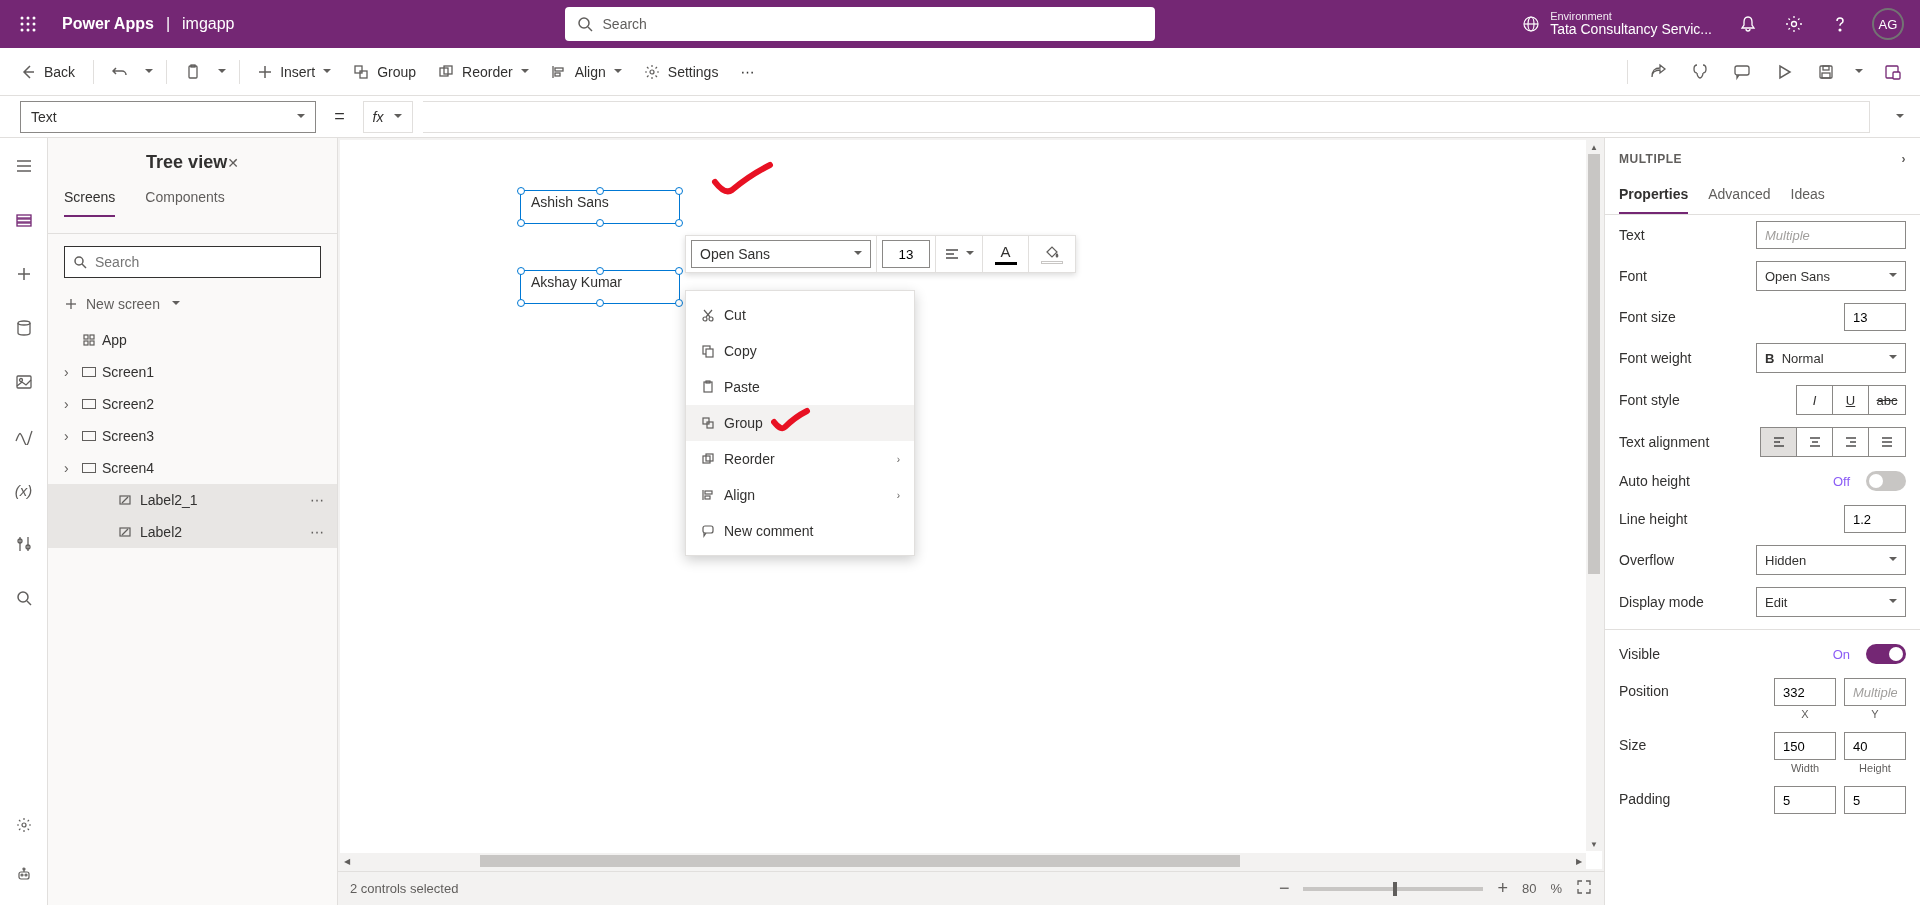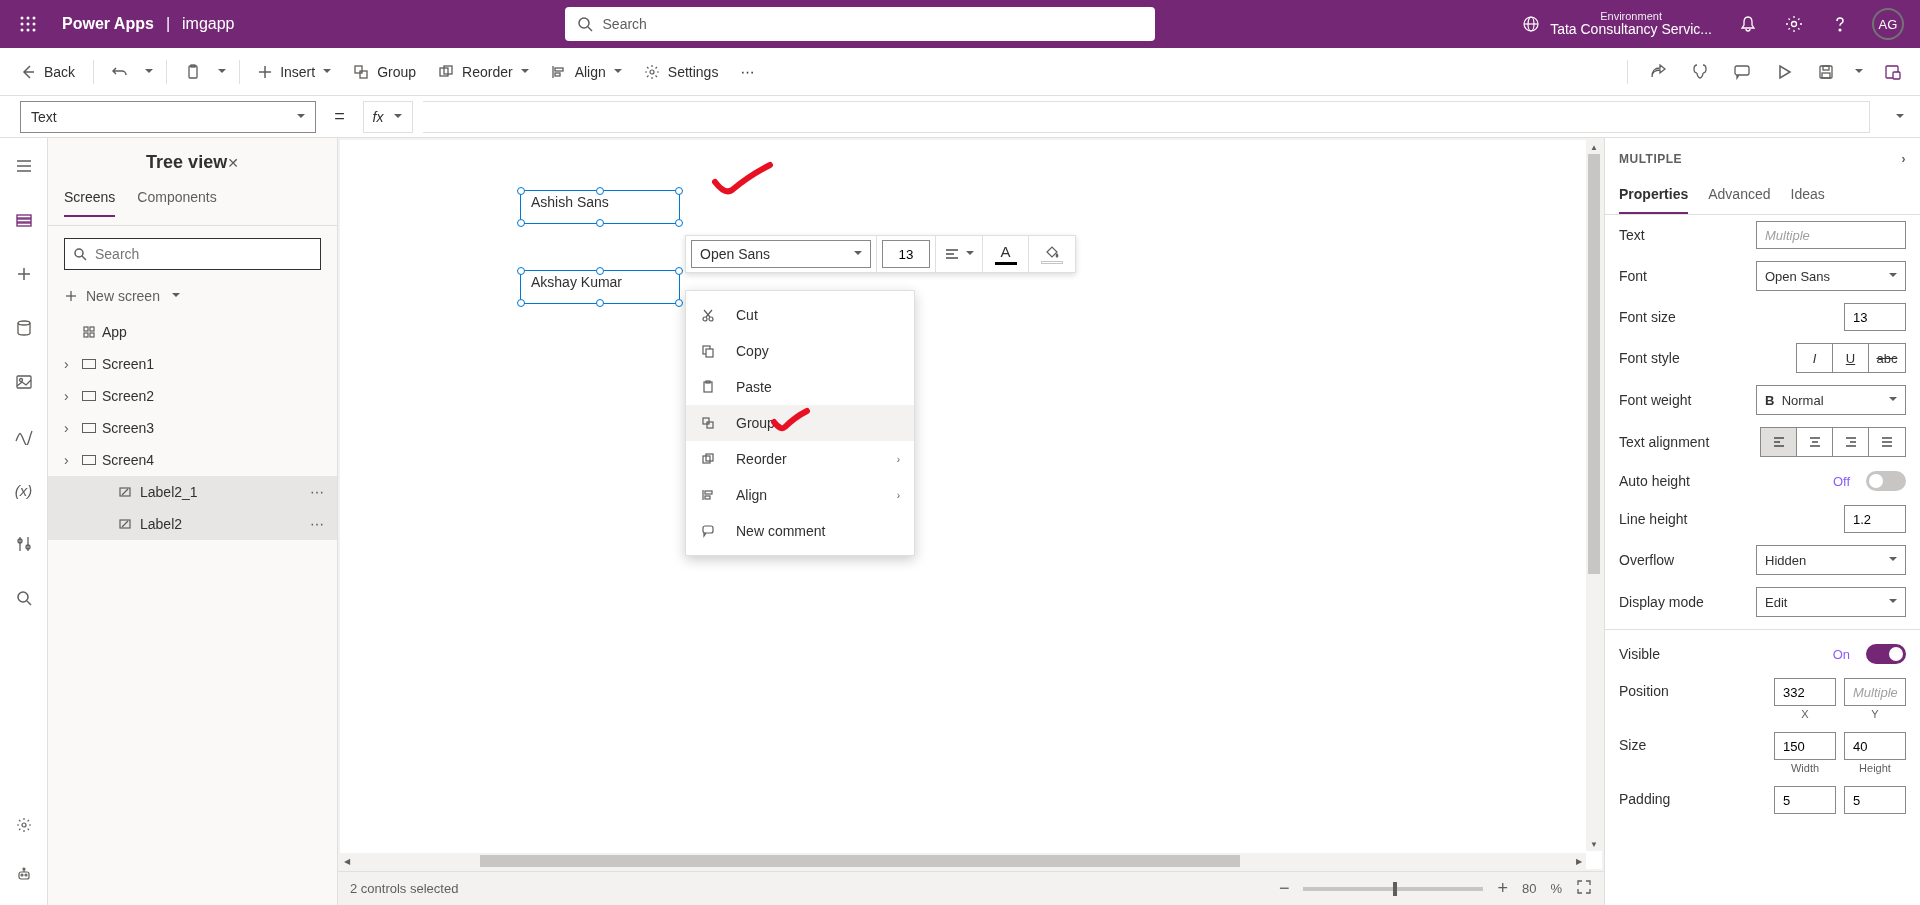--- a/index.html
+++ b/index.html
@@ -6,7 +6,7 @@
 body { width: 1920px; height: 905px; overflow: hidden; background: #fff; font-size: 14px; color: #323130; }
 
 
-.topbar { height: 48px; background: #742774; display: flex; align-items: center; color: #fff; padding: 0 8px; text-align: center; }
+.topbar { height: 48px; background: #742774; display: flex; align-items: center; color: #fff; padding: 0 8px; }
 .waffle { width: 40px; height: 40px; display: flex; align-items: center; justify-content: center; cursor: pointer; }
 .waffle svg { fill: #fff; }
 .app-title { font-size: 16px; font-weight: 600; margin-left: 14px; }

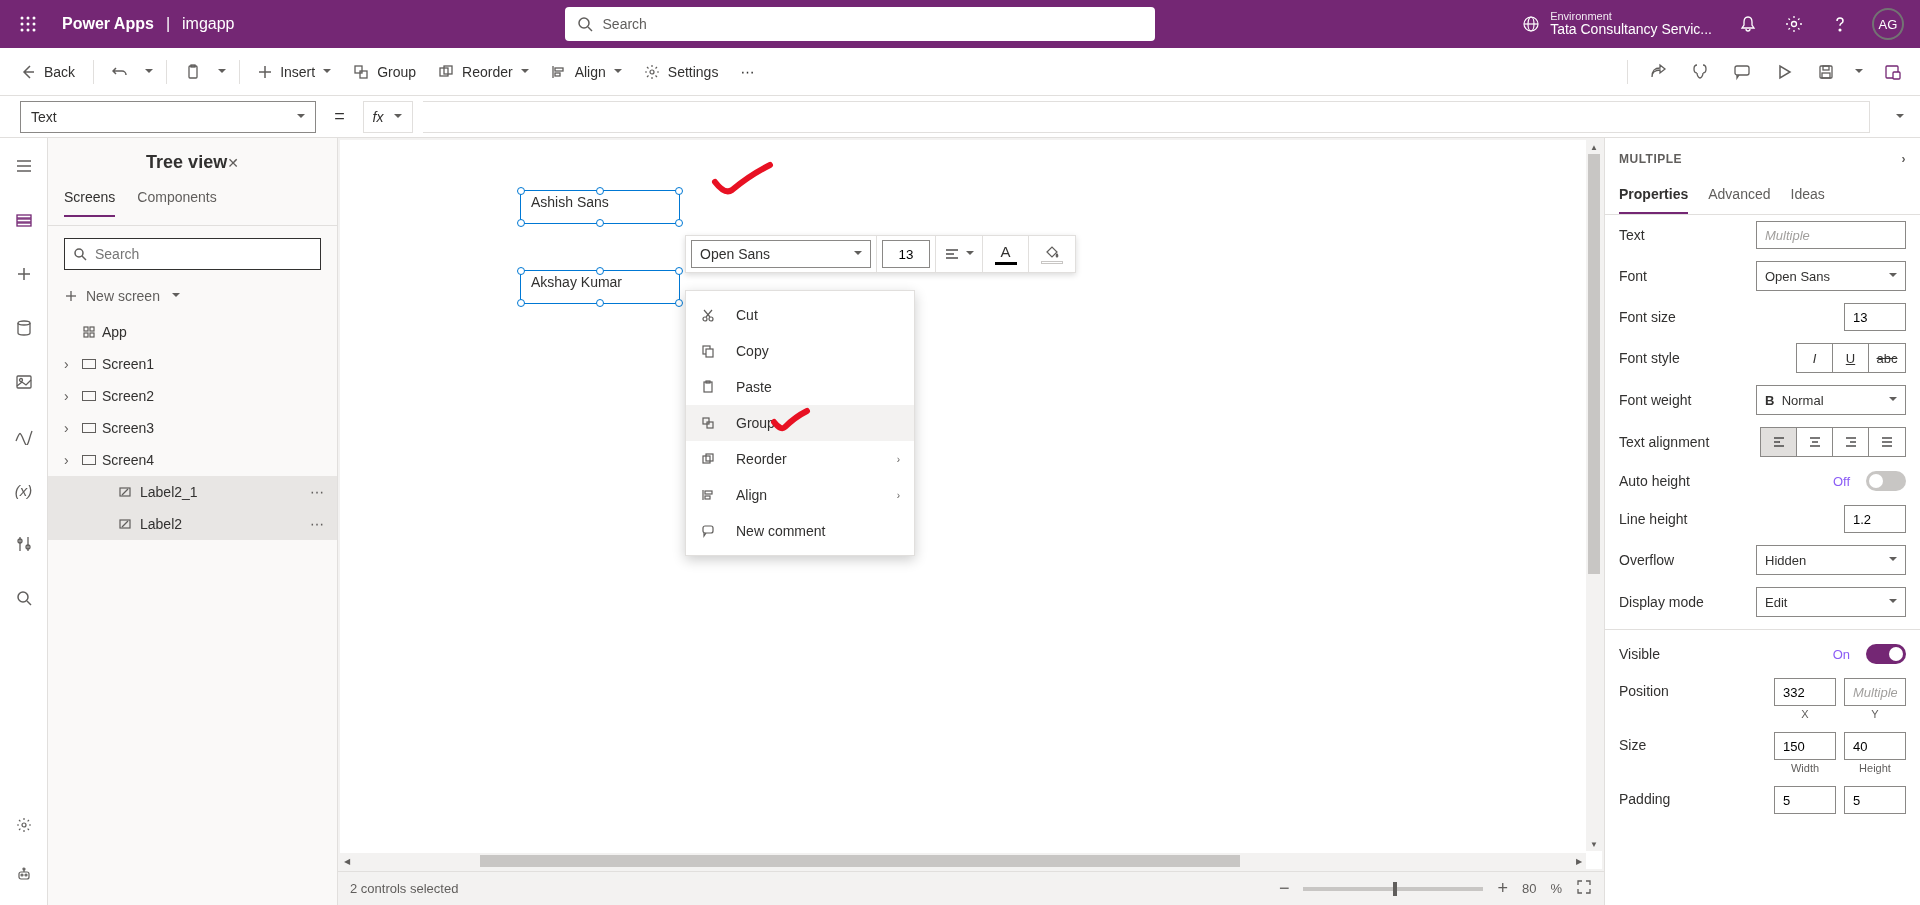--- a/index.html
+++ b/index.html
@@ -51,7 +51,7 @@
 .treehead { display: flex; align-items: center; justify-content: center; padding: 14px 16px 6px; }
 .treehead h2 { font-size: 18px; font-weight: 600; }
 .close-x { cursor: pointer; font-size: 14px; color: #605e5c; }
-.treetabs { display: flex; gap: 22px; padding: 10px 16px 8px; border-bottom: 1px solid #e1dfdd; }
+.treetabs { display: flex; gap: 30px; padding: 10px 16px 16px; border-bottom: 1px solid #e1dfdd; }
 .treetab { padding-bottom: 10px; cursor: pointer; font-size: 14px; color: #605e5c; }
 .treetab.active { color: #323130; border-bottom: 2px solid #742774; font-weight: 400; }
 .treesearch { margin: 12px 16px; height: 32px; border: 1px solid #323130; display: flex; align-items: center; padding: 0 8px; gap: 8px; background: #fff; }

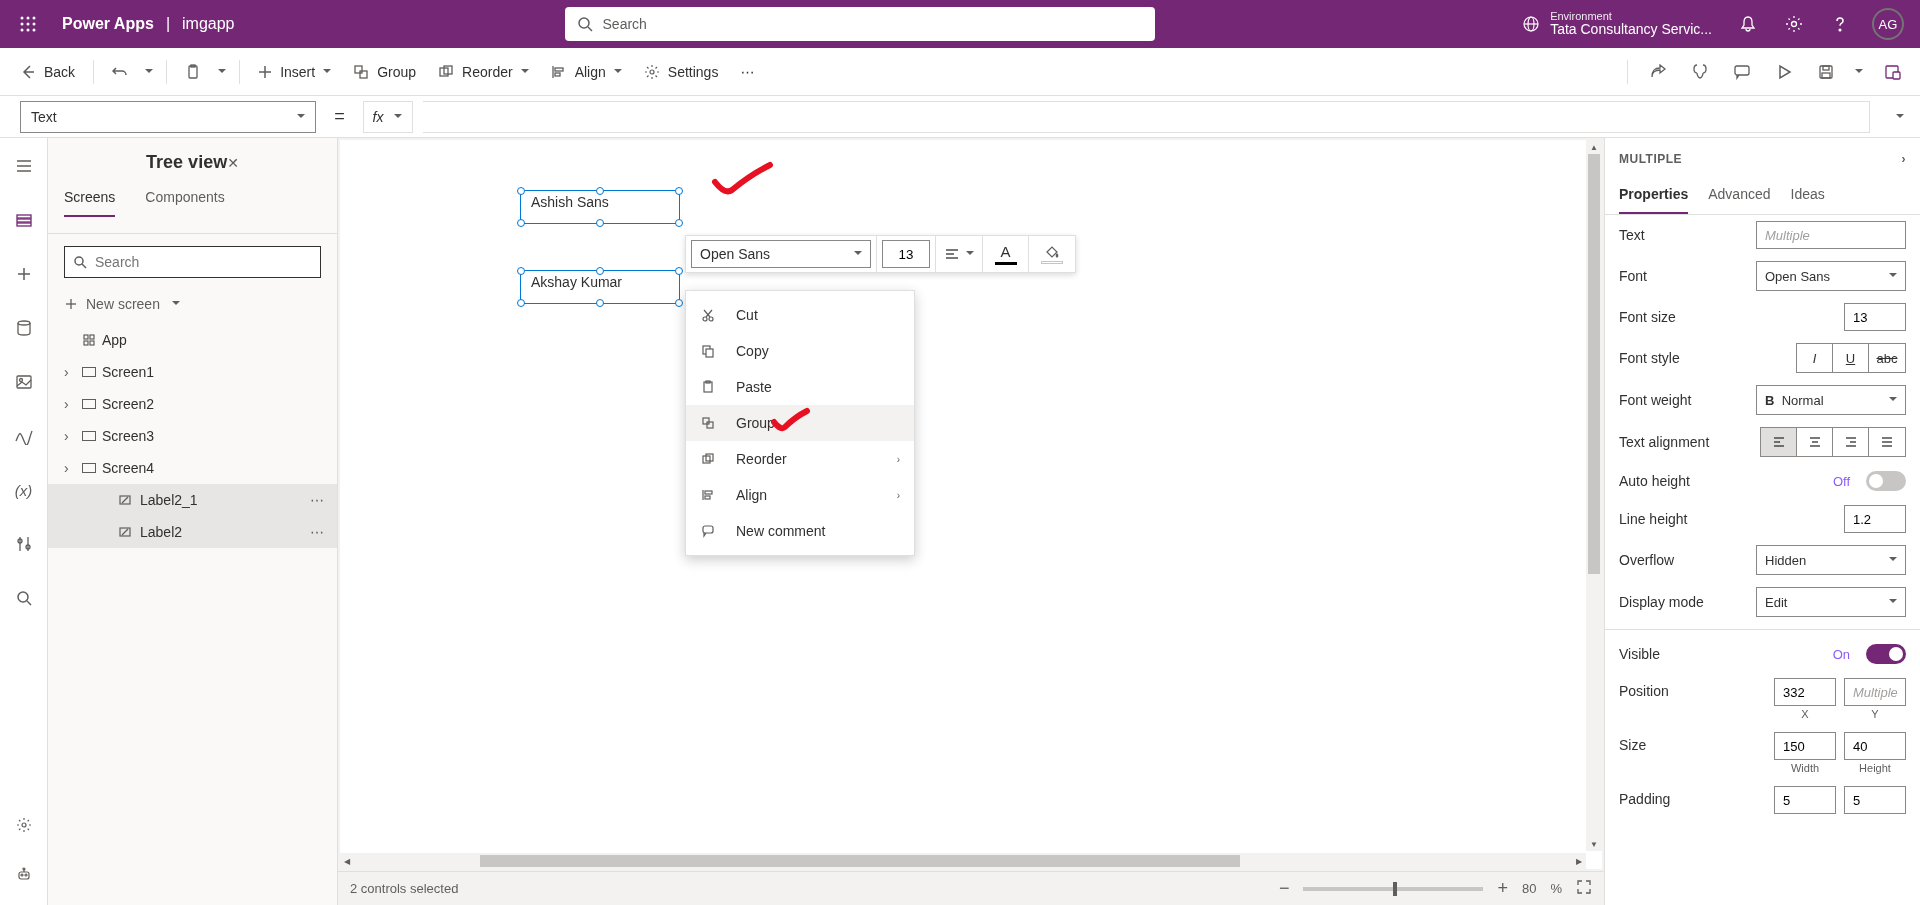--- a/index.html
+++ b/index.html
@@ -89,7 +89,7 @@
 
 
 .ctx-menu { position: absolute; width: 230px; background: #fff; border: 1px solid #e1dfdd; box-shadow: 0 4px 12px rgba(0,0,0,.2); padding: 6px 0; }
-.ctx-item { display: flex; align-items: center; height: 36px; padding: 0 14px; gap: 20px; cursor: pointer; position: relative; }
+.ctx-item { display: flex; align-items: center; height: 36px; padding: 0 14px; gap: 8px; cursor: pointer; position: relative; }
 .ctx-item.hover { background: #f3f2f1; }
 .ctx-item .sub-arrow { margin-left: auto; color: #605e5c; font-size: 10px; }
 .ctx-icon { width: 16px; color: #605e5c; display: flex; align-items: center; justify-content: center; }

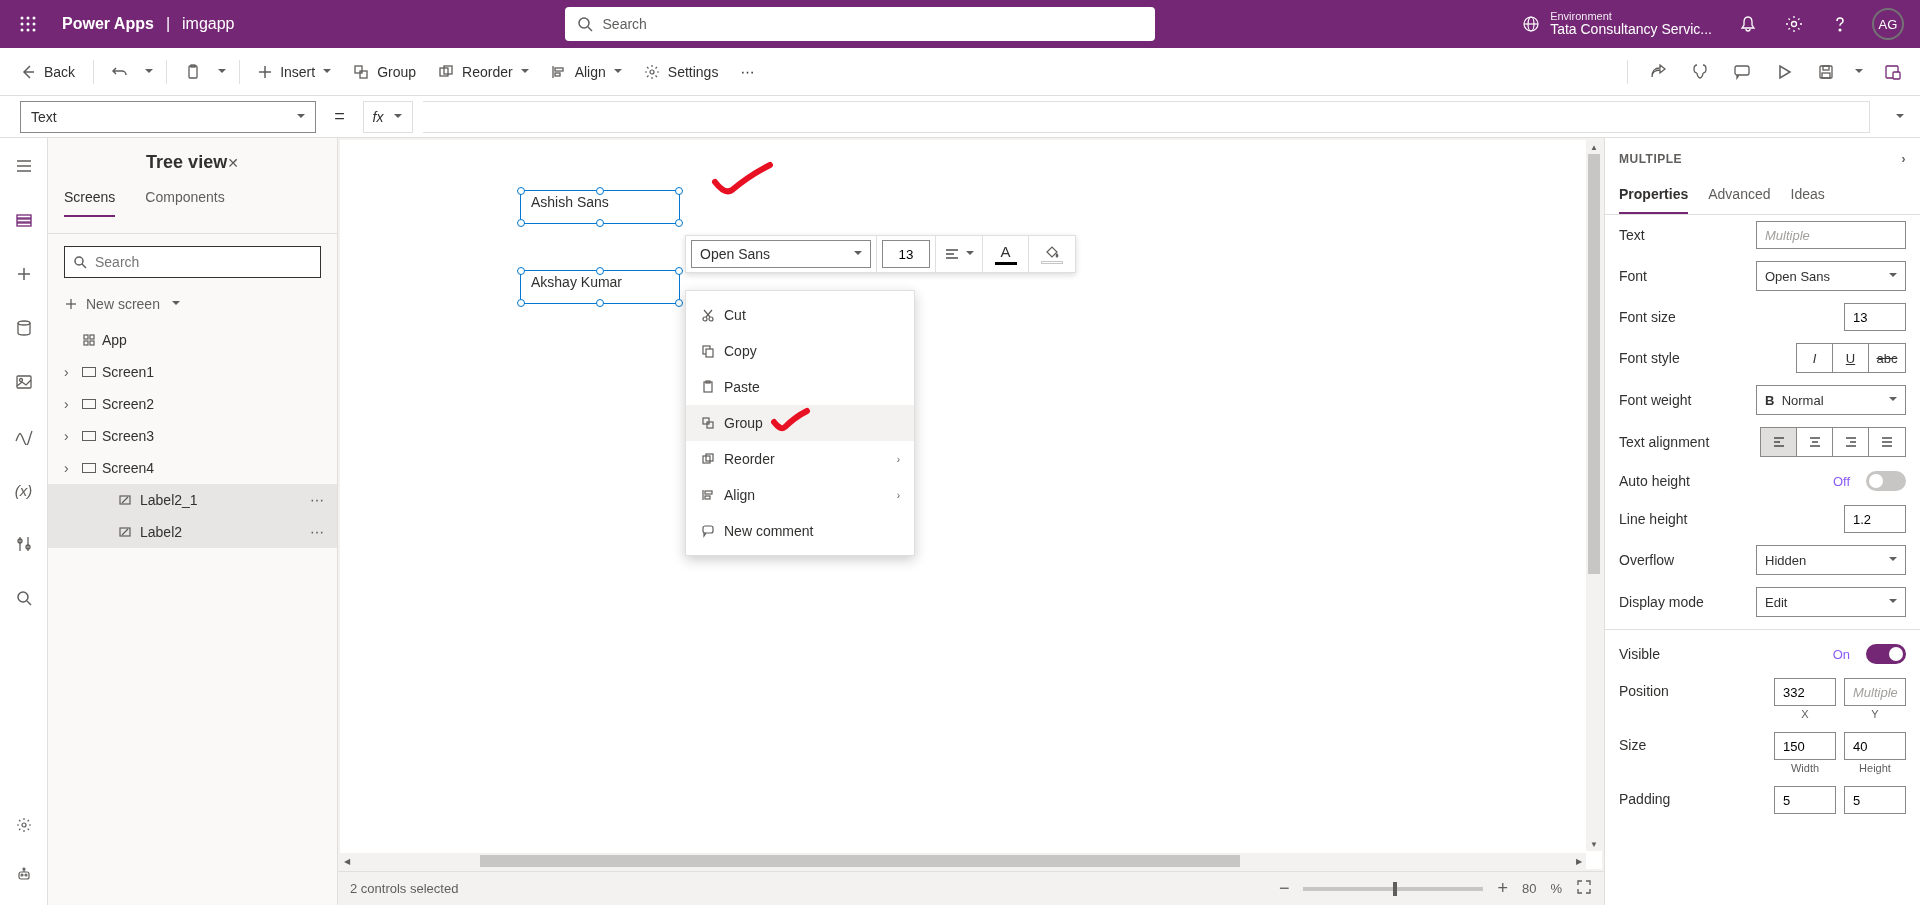--- a/index.html
+++ b/index.html
@@ -662,6 +662,13 @@
         <input class="prop-input small" value="13" style="">
       </div>
       <div class="prop-row">
+        <span class="prop-label">Font weight</span>
+        <div class="prop-select">
+            <span><b>B</b>&nbsp;&nbsp;<span>Normal</span></span>
+            <span class="chev-down"></span>
+          </div>
+      </div>
+      <div class="prop-row">
         <span class="prop-label">Font style</span>
         <div class="seg-group">
           <div class="seg">
@@ -674,13 +681,6 @@
               <s>abc</s>
             </div>
         </div>
-      </div>
-      <div class="prop-row">
-        <span class="prop-label">Font weight</span>
-        <div class="prop-select">
-            <span><b>B</b>&nbsp;&nbsp;<span>Normal</span></span>
-            <span class="chev-down"></span>
-          </div>
       </div>
       <div class="prop-row">
         <span class="prop-label">Text alignment</span>

